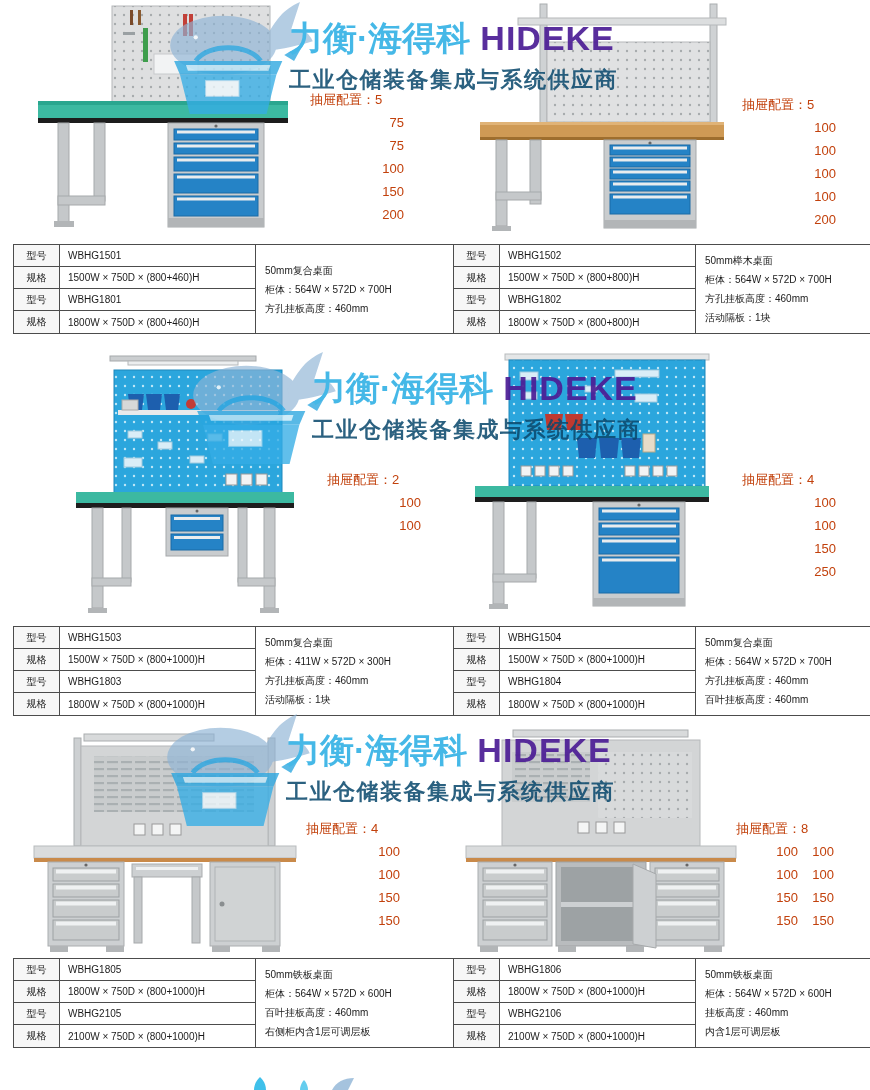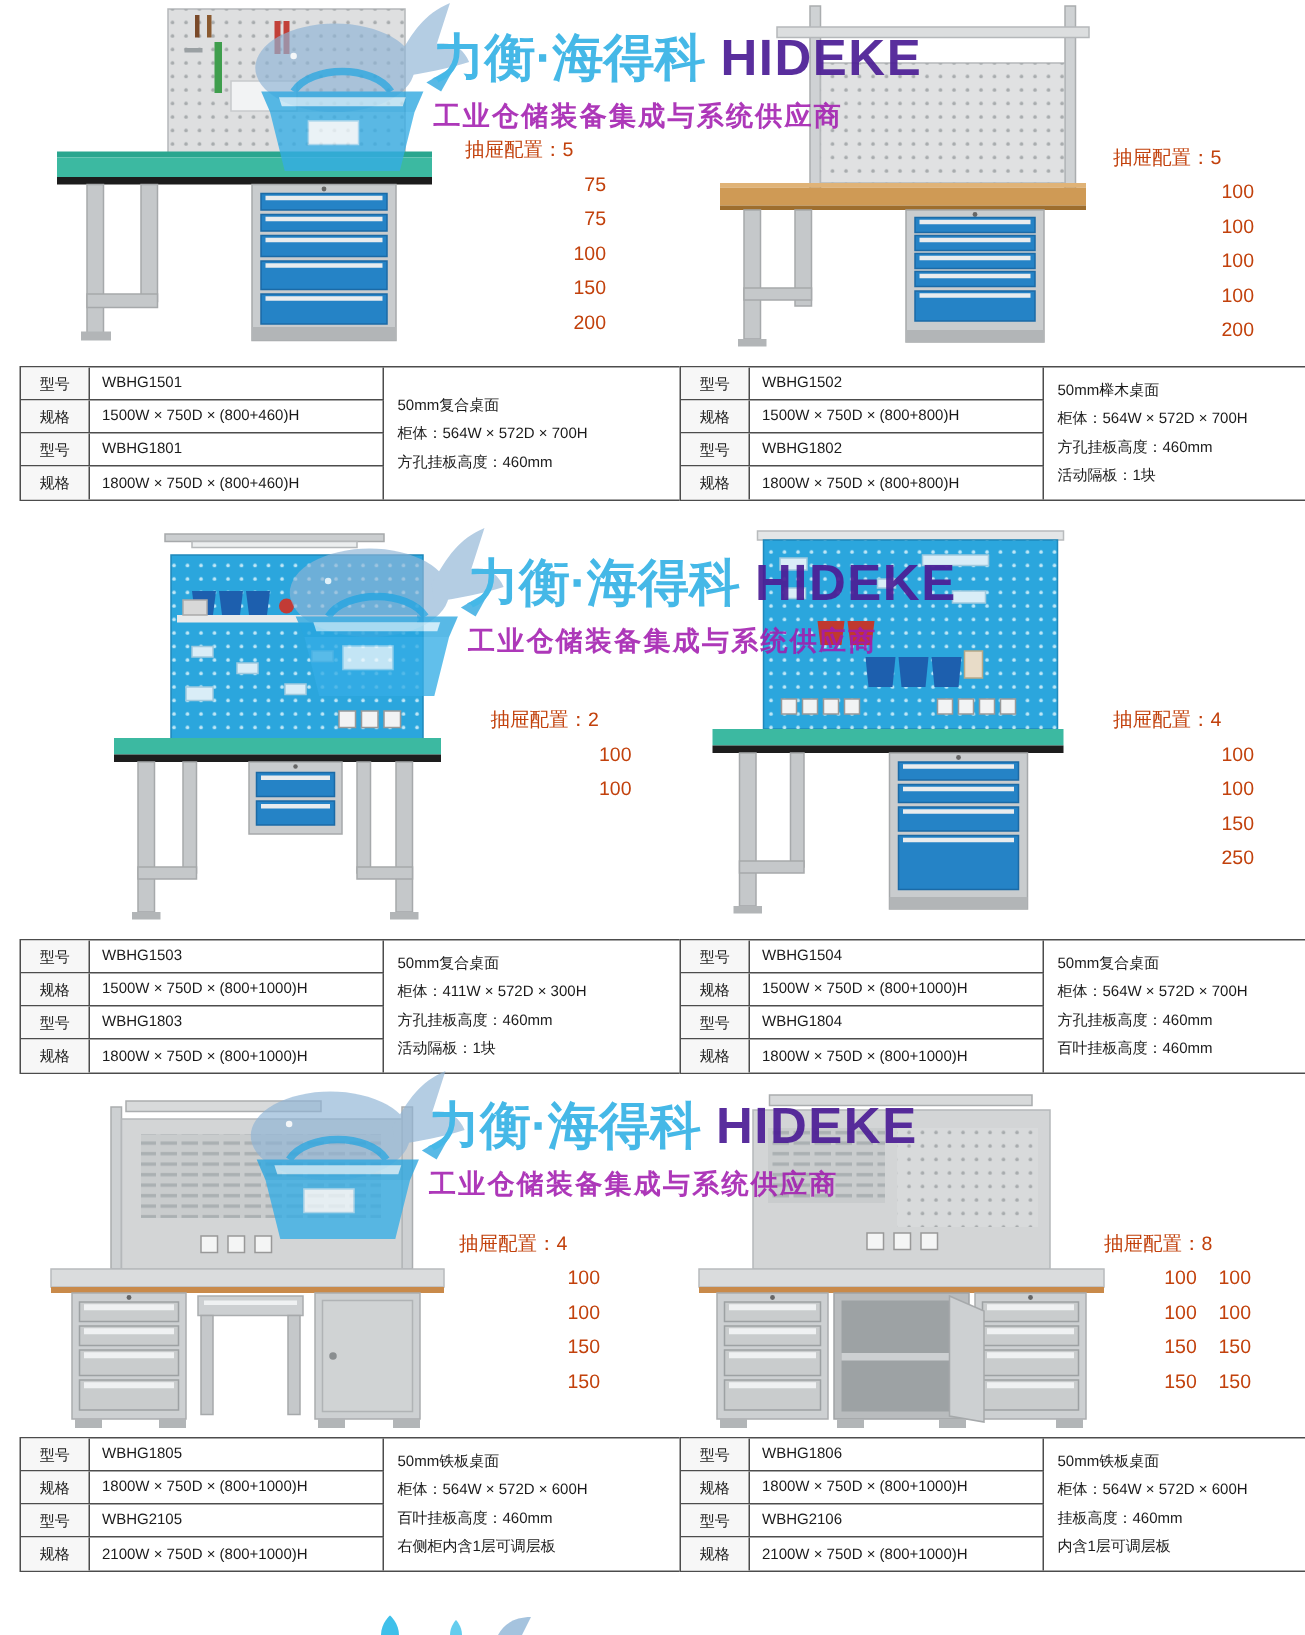--- a/index.html
+++ b/index.html
@@ -32,7 +32,7 @@
   .wm-text{margin-left:-26px;margin-top:16px}
   .wm-l1{font-size:34px;font-weight:bold;color:#36b3e6;white-space:nowrap}
   .wm-l1 .en{margin-left:10px;color:#4c1d95;letter-spacing:1px}
-  .wm-l2{font-size:18px;font-weight:bold;color:#a21caf;letter-spacing:1.5px;margin-top:3px;white-space:nowrap;opacity:.95}
+  .wm-l2{font-size:22px;font-weight:bold;color:#0c4a6e;letter-spacing:1.5px;margin-top:3px;white-space:nowrap;opacity:.95}
 
   .footnote{position:absolute;z-index:4;left:15px;top:1107px;font-size:13.5px;font-weight:normal;color:#e60012;white-space:nowrap}
 </style>

